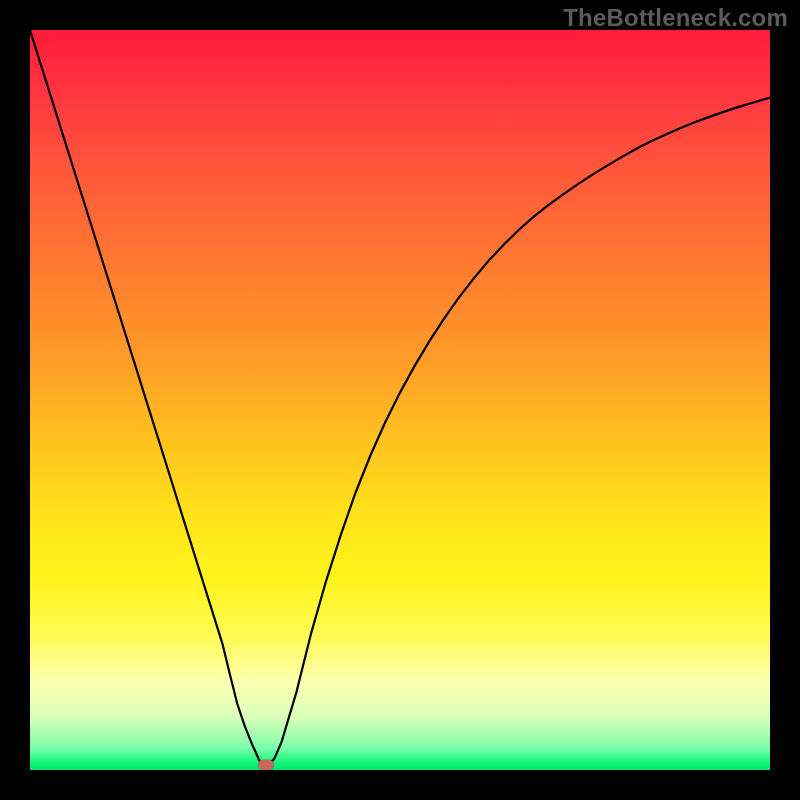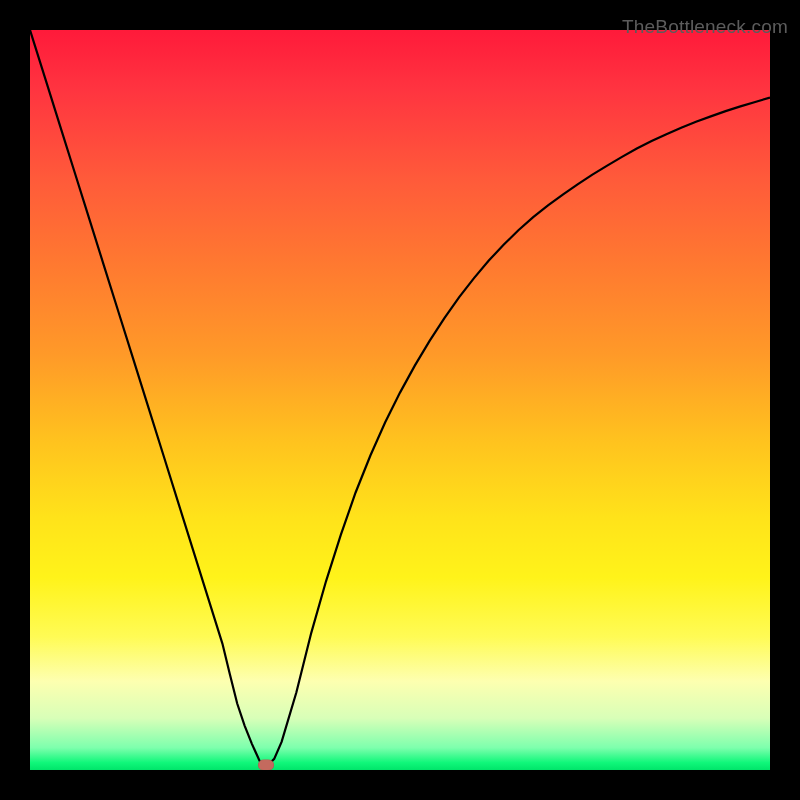--- a/index.html
+++ b/index.html
@@ -63,11 +63,11 @@
   }
   .watermark {
     position: absolute;
-    top: 16px;
+    top: 4px;
     right: 12px;
     color: #5c5c5c;
-    font-size: 19px;
-    font-weight: 400;
+    font-size: 24px;
+    font-weight: 700;
     letter-spacing: 0.2px;
     pointer-events: none;
   }

